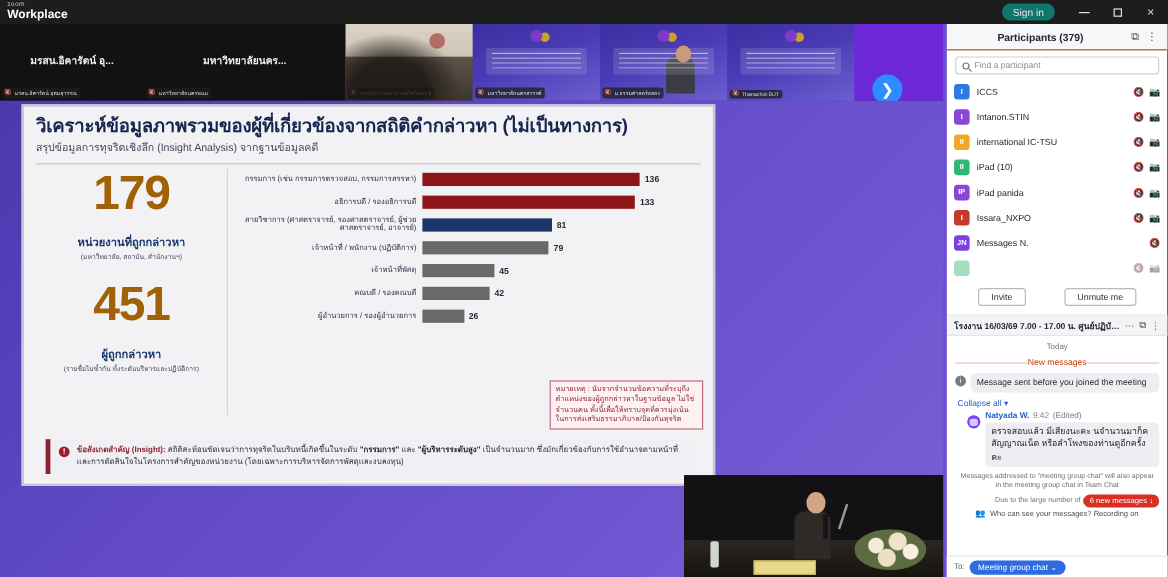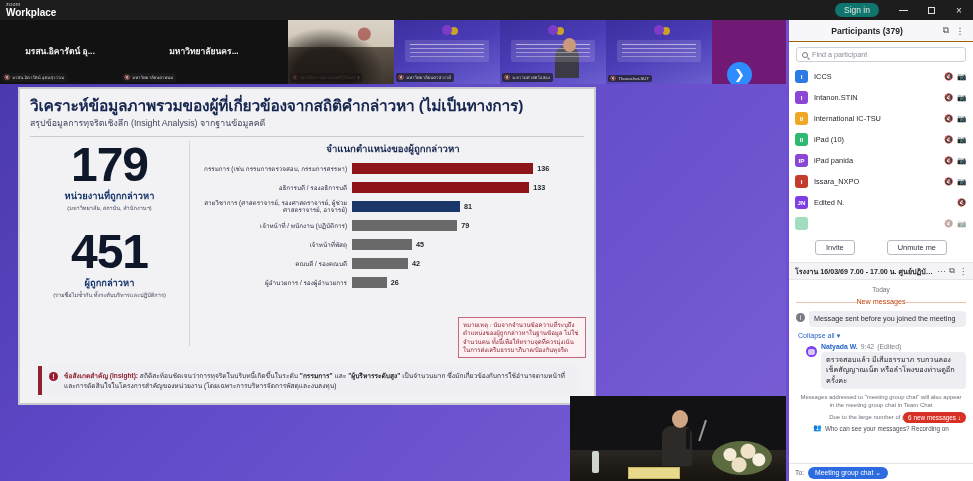--- a/index.html
+++ b/index.html
@@ -32,7 +32,7 @@
   
   .thumbstrip {
     position:absolute; left:0; top:20px; width:788px; height:64px;
-    background:#701a75; display:flex; align-items:center;
+    background:#6d28d9; display:flex; align-items:center;
   }
   .thumb { position:relative; height:64px; overflow:hidden; }
   .thumb .namebadge {

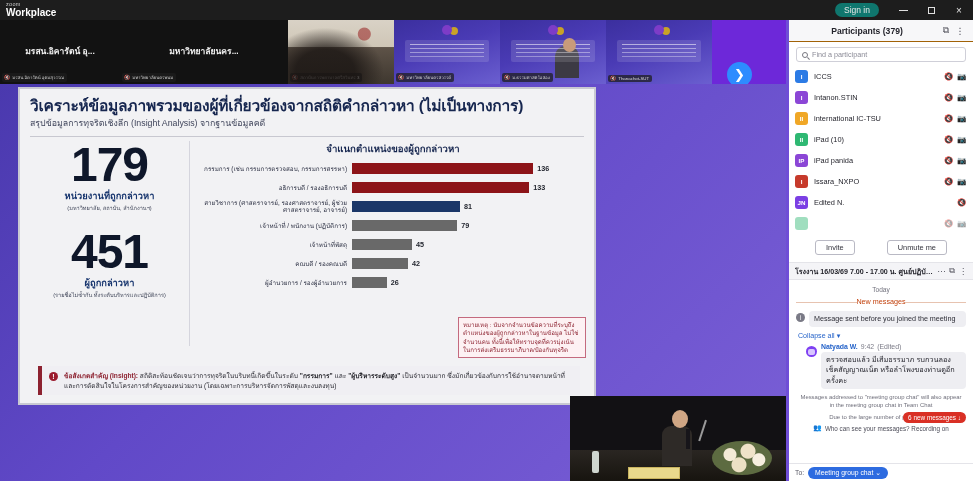--- a/index.html
+++ b/index.html
@@ -105,7 +105,7 @@
   .slide-body { display:flex; gap:8px; height:205px; }
   .kpi-col { width:160px; display:flex; flex-direction:column; justify-content:flex-start;
              align-items:center; padding-top:2px; border-right:1px solid #d5d5dd; }
-  .kpi-num { font-size:48px; font-weight:800; color:#0f172a; line-height:.92; letter-spacing:-1px;}
+  .kpi-num { font-size:40px; font-weight:800; color:#a16207; line-height:.92; letter-spacing:-1px;}
   .kpi-lab { font-size:9.3px; font-weight:700; color:#17356e; margin-top:1px; text-align:center;}
   .kpi-sub { font-size:5.6px; color:#3f4558; text-align:center; margin-top:1px; }
   .kpi-gap { height:18px; }

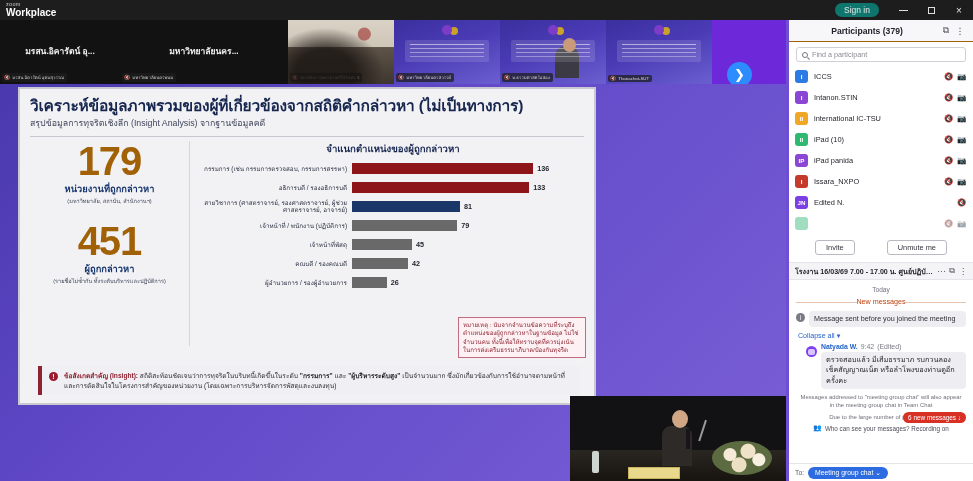--- a/index.html
+++ b/index.html
@@ -337,7 +337,6 @@
         </div>
 
         <div class="chart-col">
-          <div class="chart-title">จำแนกตำแหน่งของผู้ถูกกล่าวหา</div>
           <div id="bars">
               <div class="barrow">
                 <div class="barlabel">กรรมการ (เช่น กรรมการตรวจสอบ, กรรมการสรรหา)</div>

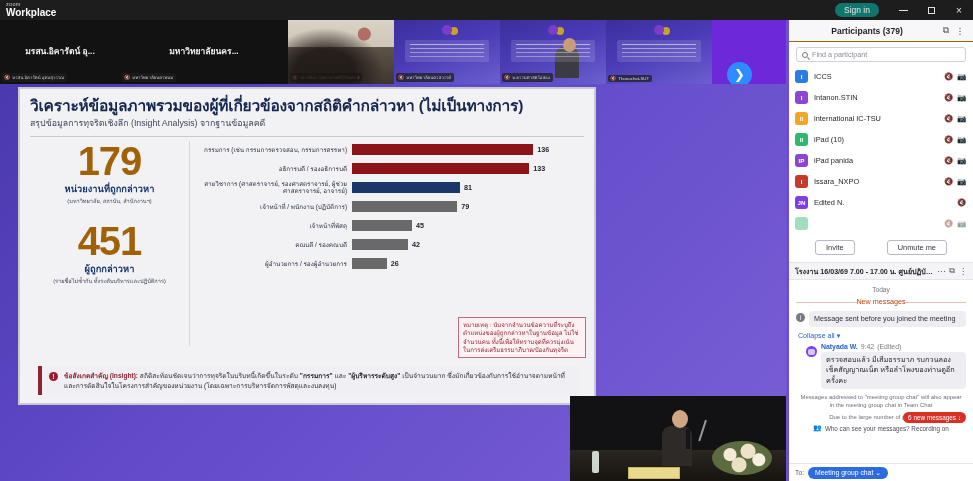--- a/index.html
+++ b/index.html
@@ -106,7 +106,7 @@
   .kpi-col { width:160px; display:flex; flex-direction:column; justify-content:flex-start;
              align-items:center; padding-top:2px; border-right:1px solid #d5d5dd; }
   .kpi-num { font-size:40px; font-weight:800; color:#a16207; line-height:.92; letter-spacing:-1px;}
-  .kpi-lab { font-size:9.3px; font-weight:700; color:#17356e; margin-top:1px; text-align:center;}
+  .kpi-lab { font-size:9.3px; font-weight:700; color:#17356e; margin-top:14px; text-align:center;}
   .kpi-sub { font-size:5.6px; color:#3f4558; text-align:center; margin-top:1px; }
   .kpi-gap { height:18px; }
 

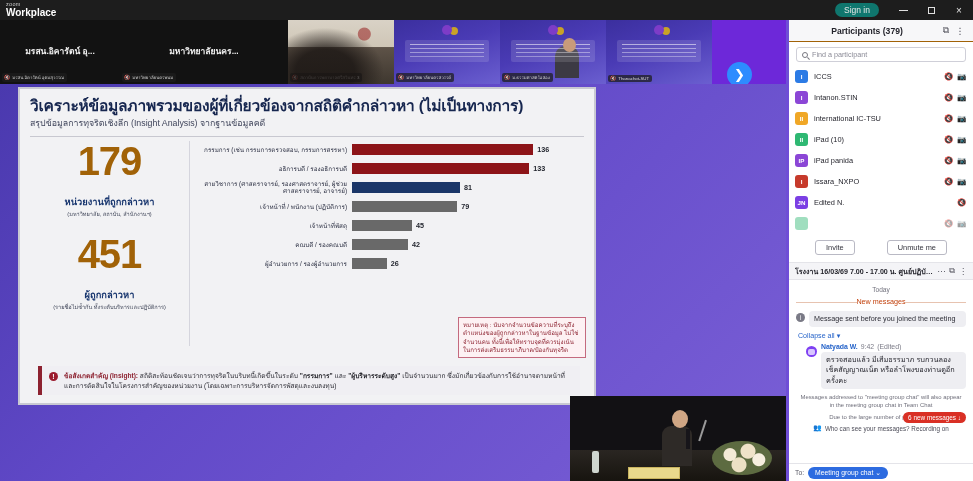--- a/index.html
+++ b/index.html
@@ -479,7 +479,7 @@
         </div>
         <div class="prow">
           <span class="avatar" style="background: rgb(123, 63, 228);">JN</span>
-          <span class="pname">Edited N.</span>
+          <span class="pname">Messages N.</span>
           <span class="pstatus">
             <span class="ic-mic-off">🔇</span>
           </span>

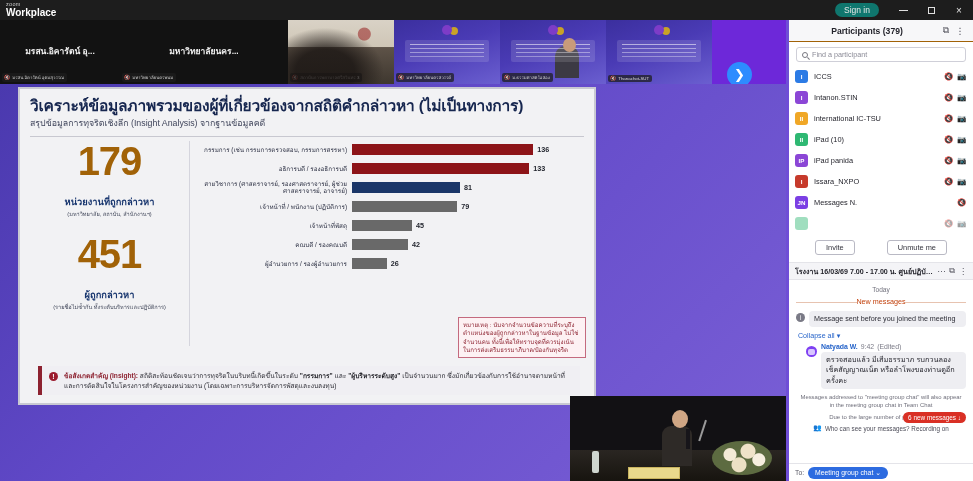--- a/index.html
+++ b/index.html
@@ -526,7 +526,7 @@
           <div class="msgmeta">
             <span class="who">Natyada W.</span><span class="tm">9:42</span><span class="tm">(Edited)</span>
           </div>
-          <div class="msgbubble">ตรวจสอบแล้ว มีเสีมธรรมาภ รบกวนลองเช็คสัญญาณเน็ต หรือลำโพงของท่านดูอีกครั้งคะ</div>
+          <div class="msgbubble">ตรวจสอบแล้ว มีเสียงนะคะ นจำนวนมาก็คสัญญาณเน็ต หรือลำโพงของท่านดูอีกครั้งคะ</div>
         </div>
       </div>
 

